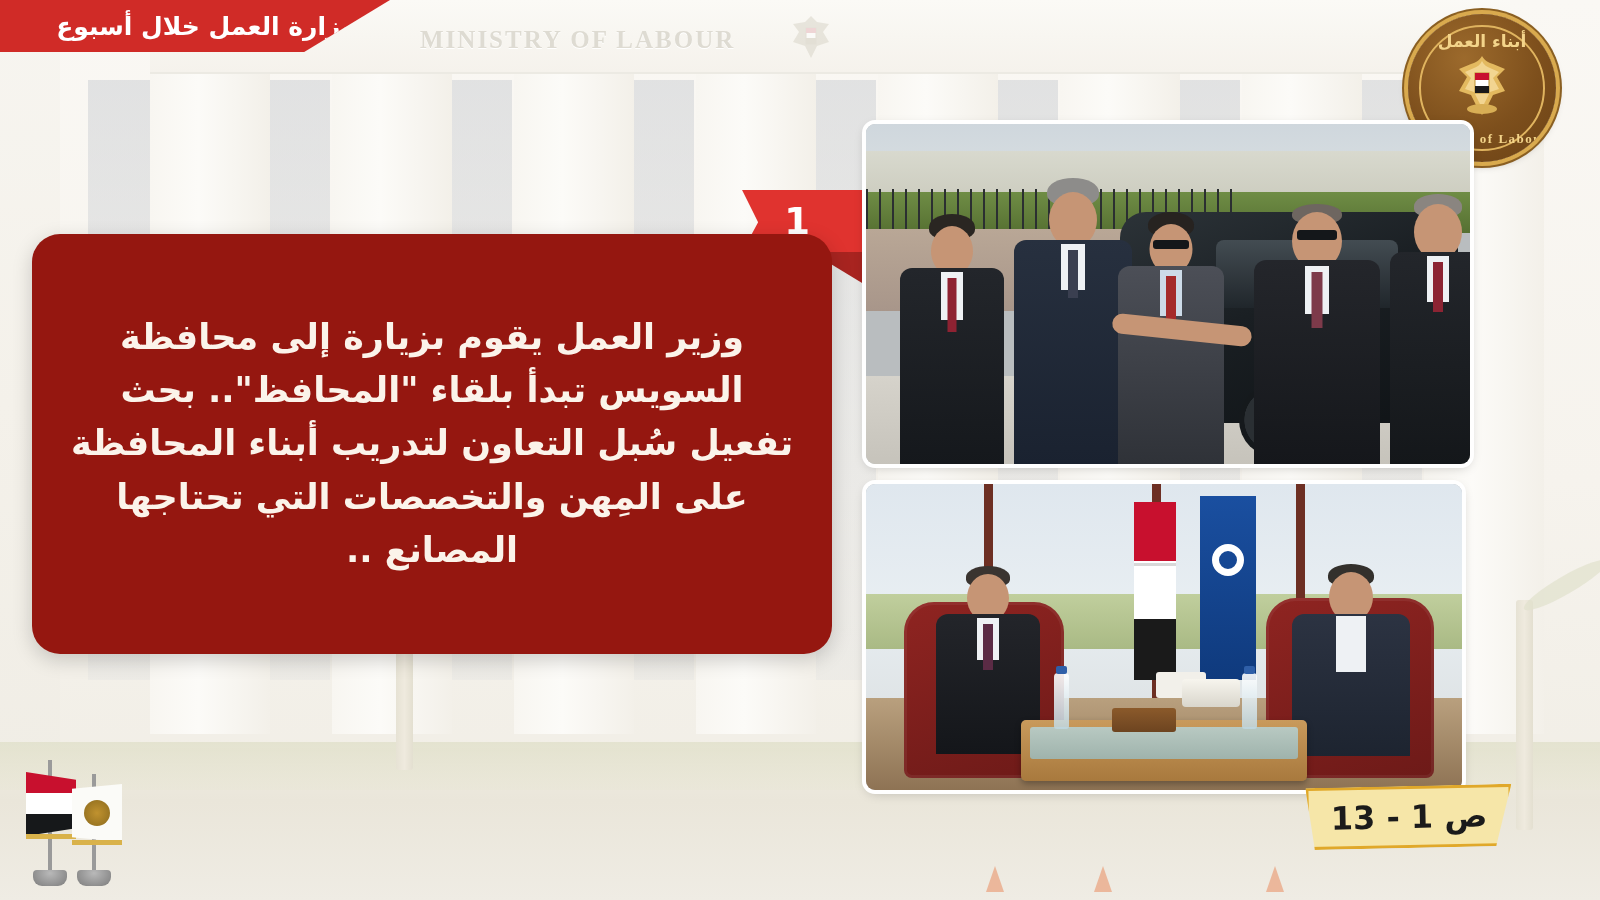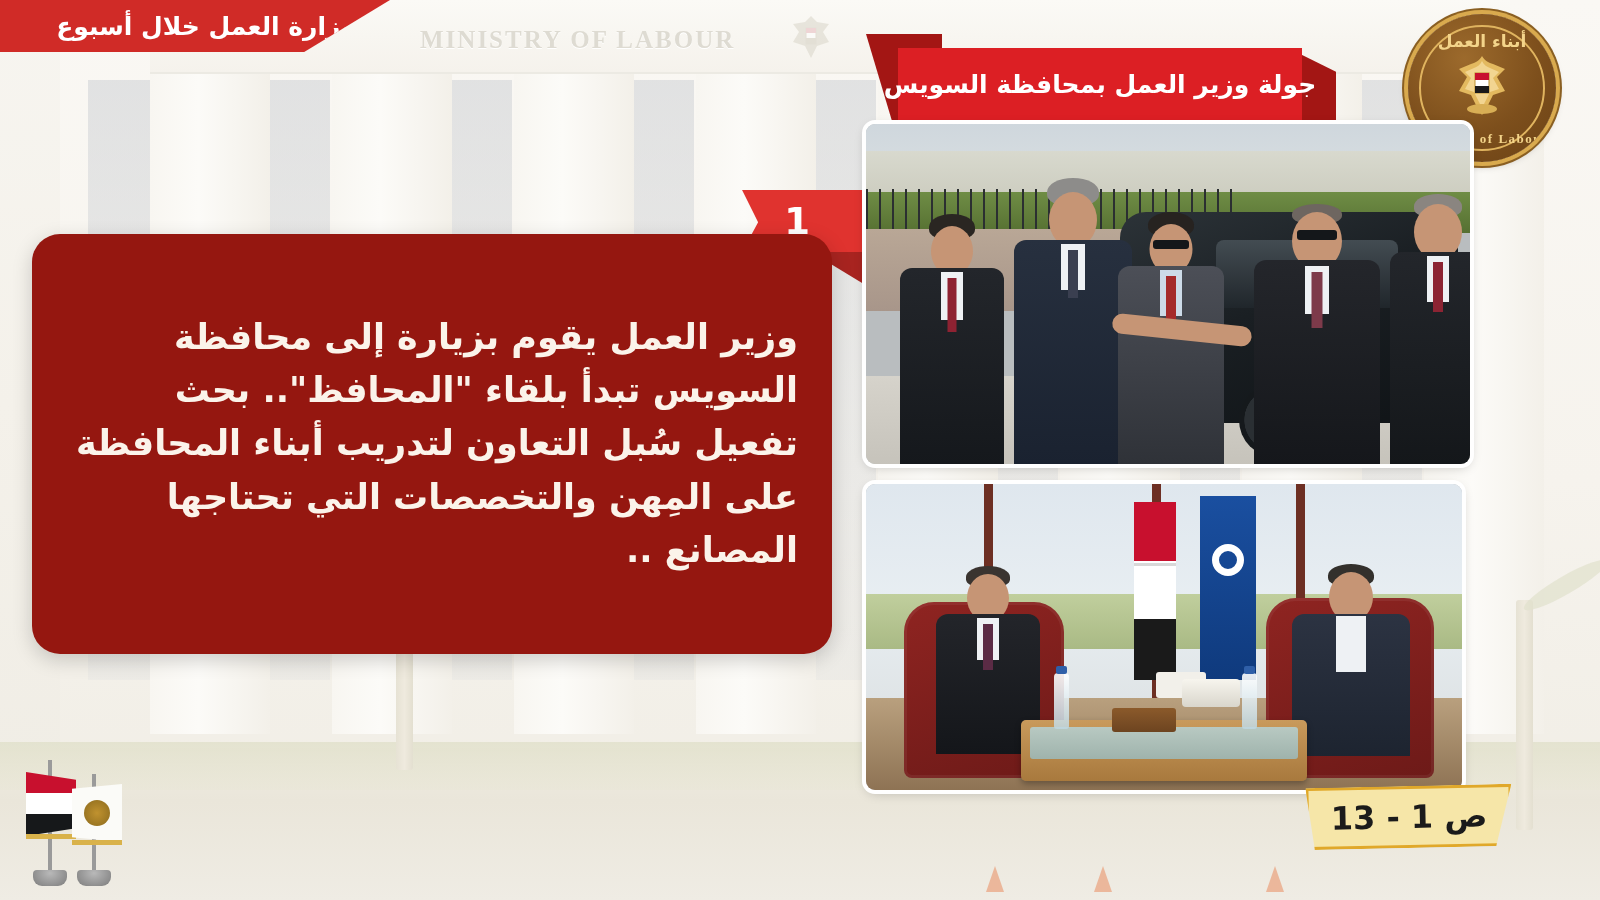--- a/index.html
+++ b/index.html
@@ -431,13 +431,6 @@
     <span class="top-banner-label">وزارة العمل خلال أسبوع</span>
   </div>
 
-  <div class="tour-banner-wrap">
-    <div class="tour-tail"></div>
-    <div class="tour-fold"></div>
-    <div class="tour-plate">
-      <span class="tour-label">جولة وزير العمل بمحافظة السويس</span>
-    </div>
-  </div>
 
   <div class="seal">
     <div class="seal-ring"></div>

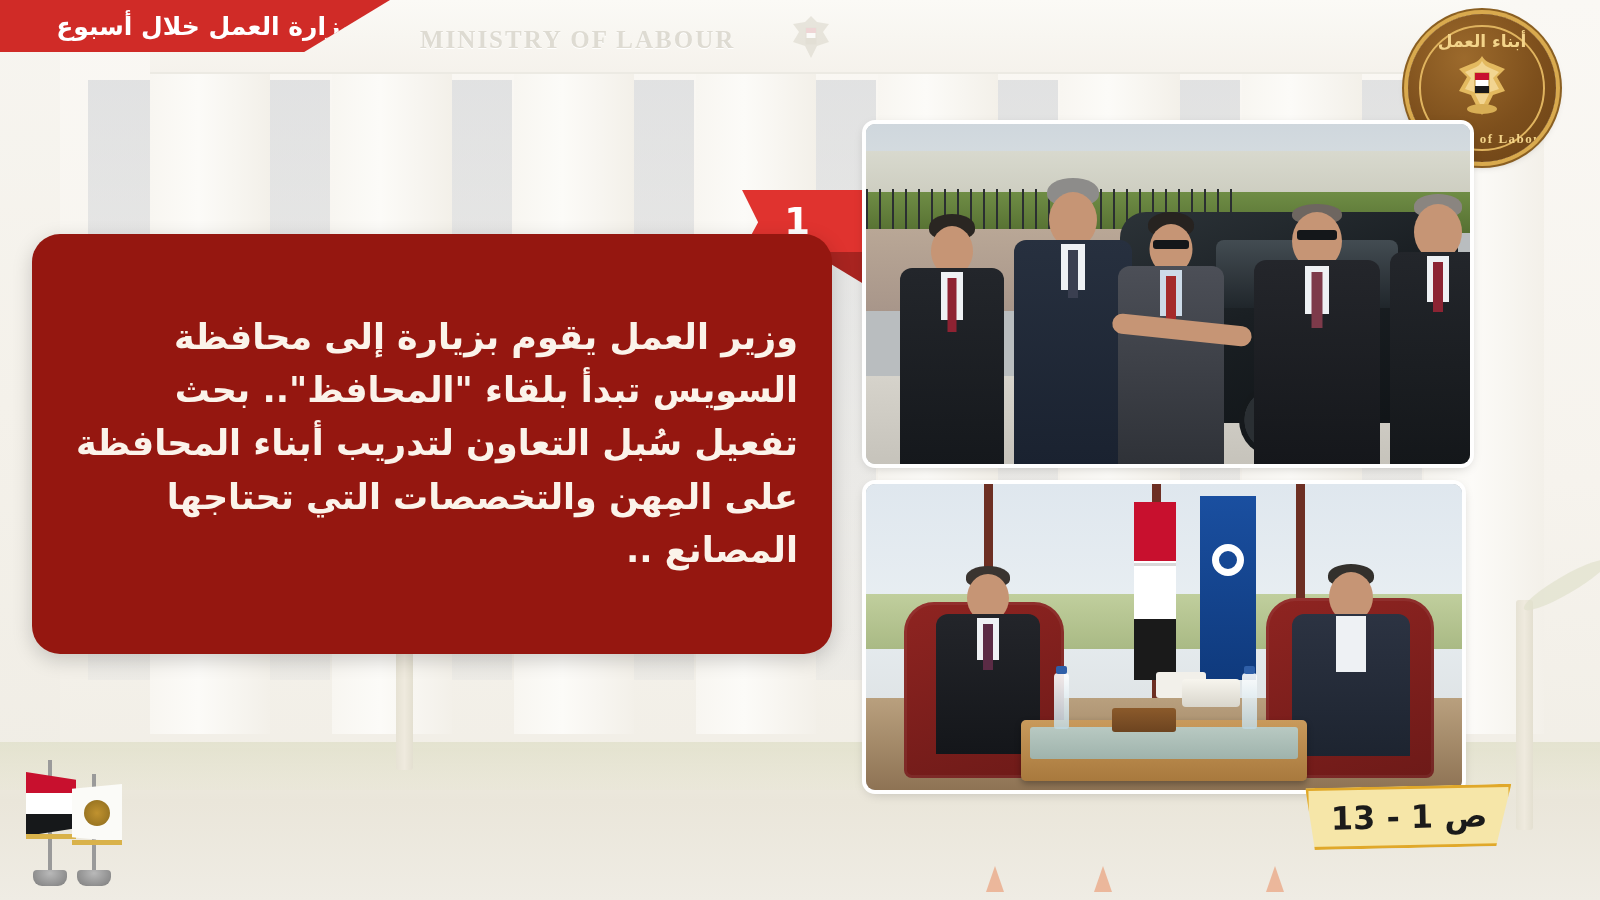--- a/index.html
+++ b/index.html
@@ -255,7 +255,7 @@
     font-size: 35px;
     font-weight: 700;
     line-height: 1.52;
-    text-align: right;
+    text-align: center;
     width: 100%;
   }
 

